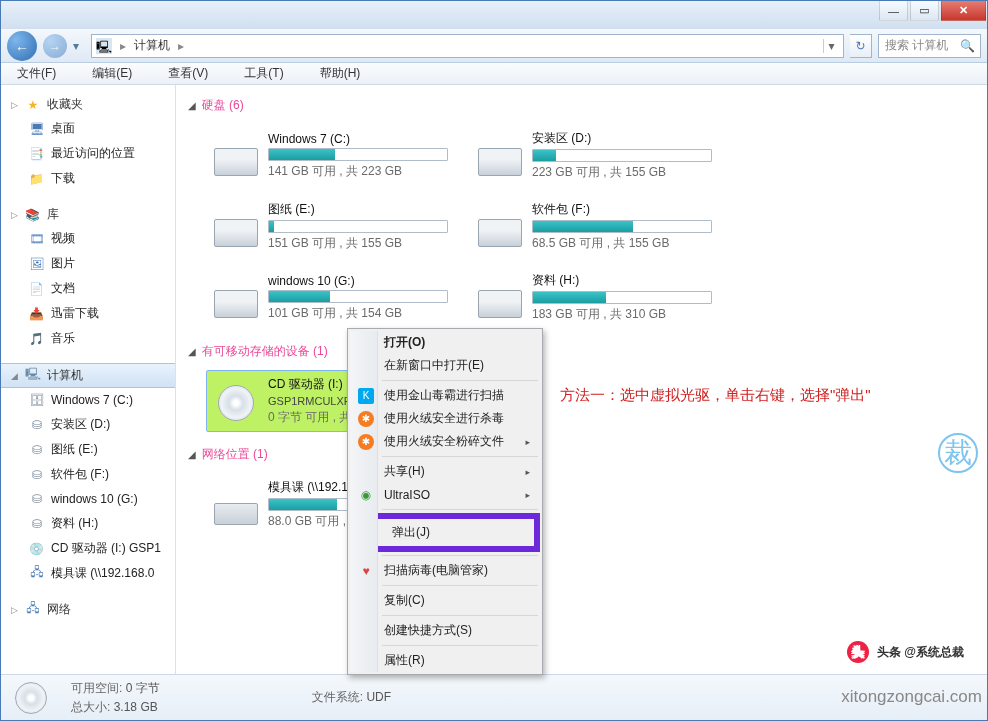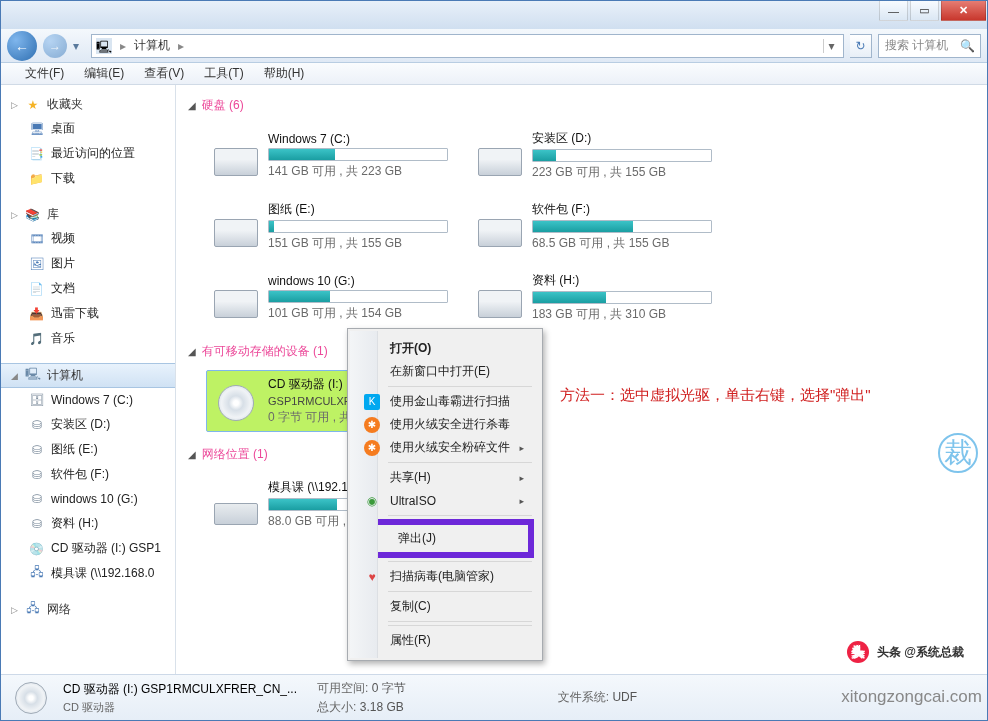--- a/index.html
+++ b/index.html
@@ -26,7 +26,7 @@
 .searchbox .s-icon { margin-left: auto; width: 14px; color: #5a7a9c; }
 
 
-.menubar { height: 22px; background: linear-gradient(#fafcfe,#ecf1f8); display: flex; align-items: center; padding: 0 16px; gap: 4px; border-bottom: 1px solid #d0dae6; }
+.menubar { height: 22px; background: linear-gradient(#fafcfe,#ecf1f8); display: flex; align-items: center; padding: 0 8px; gap: 20px; border-bottom: 1px solid #d0dae6; }
 .menu-item { padding: 2px 8px; color: #333; }
 
 

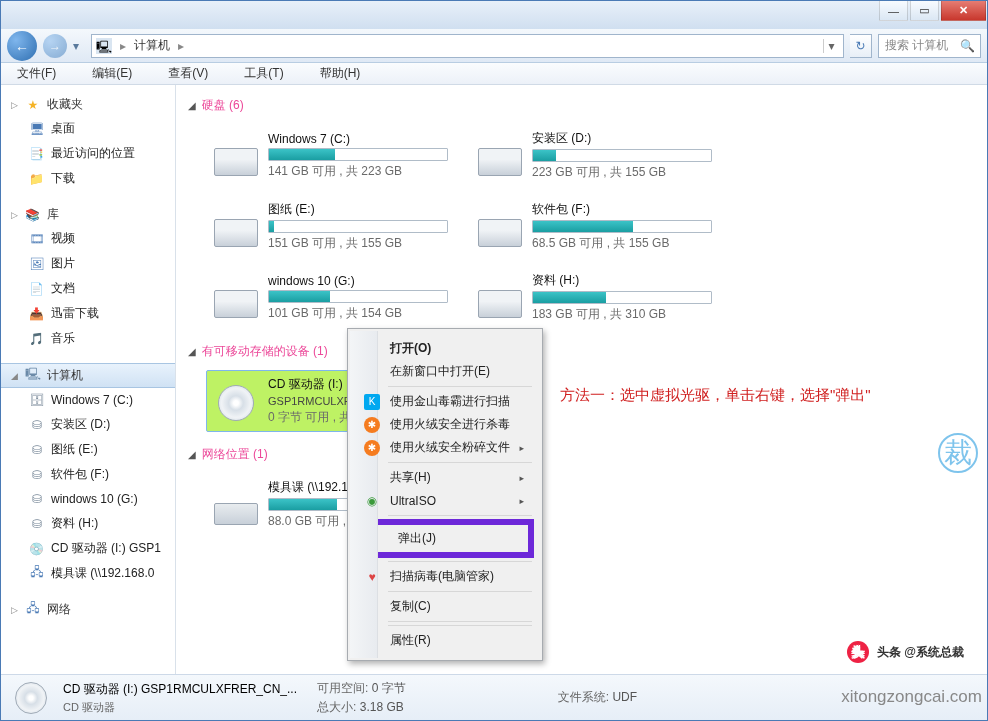--- a/index.html
+++ b/index.html
@@ -81,7 +81,7 @@
 .drive-stat { color: #6a6a6a; font-size: 12px; white-space: nowrap; }
 
 
-.ctxmenu { position: absolute; left: 347px; top: 328px; width: 196px; background: #f0f0f0; border: 1px solid #a7abb0; box-shadow: 2px 3px 6px rgba(0,0,0,0.3); z-index: 100; padding: 8px; }
+.ctxmenu { position: absolute; left: 347px; top: 328px; width: 196px; background: #f0f0f0; border: 1px solid #a7abb0; box-shadow: 2px 3px 6px rgba(0,0,0,0.3); z-index: 100; padding: 2px; }
 .ctx-item { display: flex; align-items: center; height: 23px; padding: 0 10px 0 32px; color: #222; position: relative; margin-left: 2px; }
 .ctx-bold { font-weight: bold; }
 .ctx-arrow::after { content: "▸"; position: absolute; right: 10px; color: #555; font-size: 9px; }

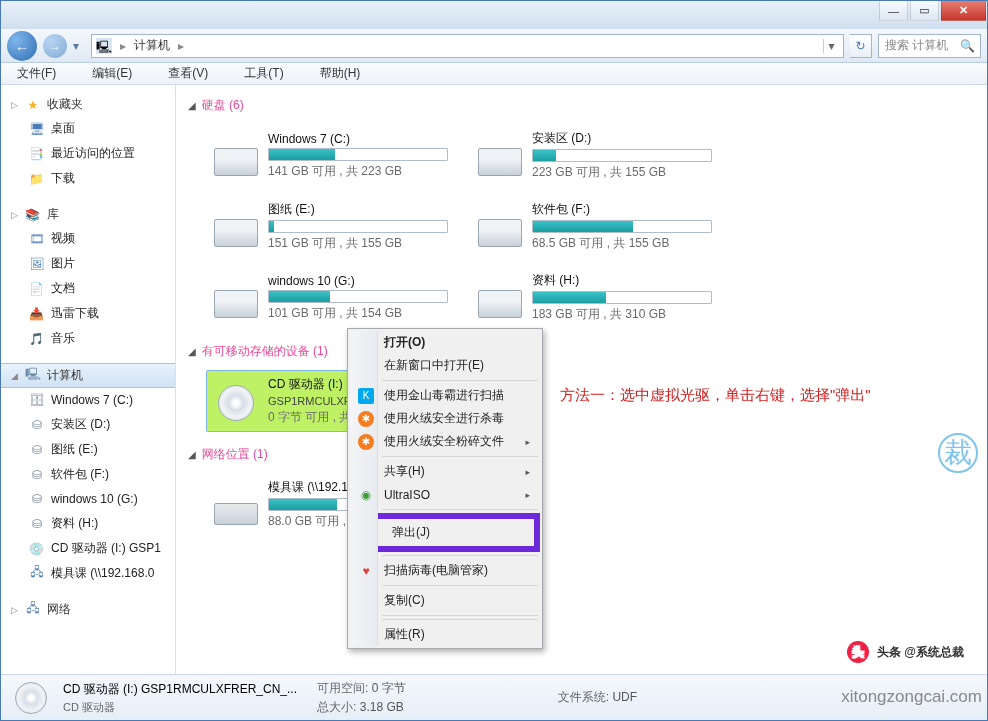--- a/index.html
+++ b/index.html
@@ -428,6 +428,9 @@
         <span>复制(C)</span>
       </div>
       <div class="ctx-sep"></div>
+      <div class="ctx-item">
+        <span>创建快捷方式(S)</span>
+      </div>
       <div class="ctx-sep"></div>
       <div class="ctx-item">
         <span>属性(R)</span>

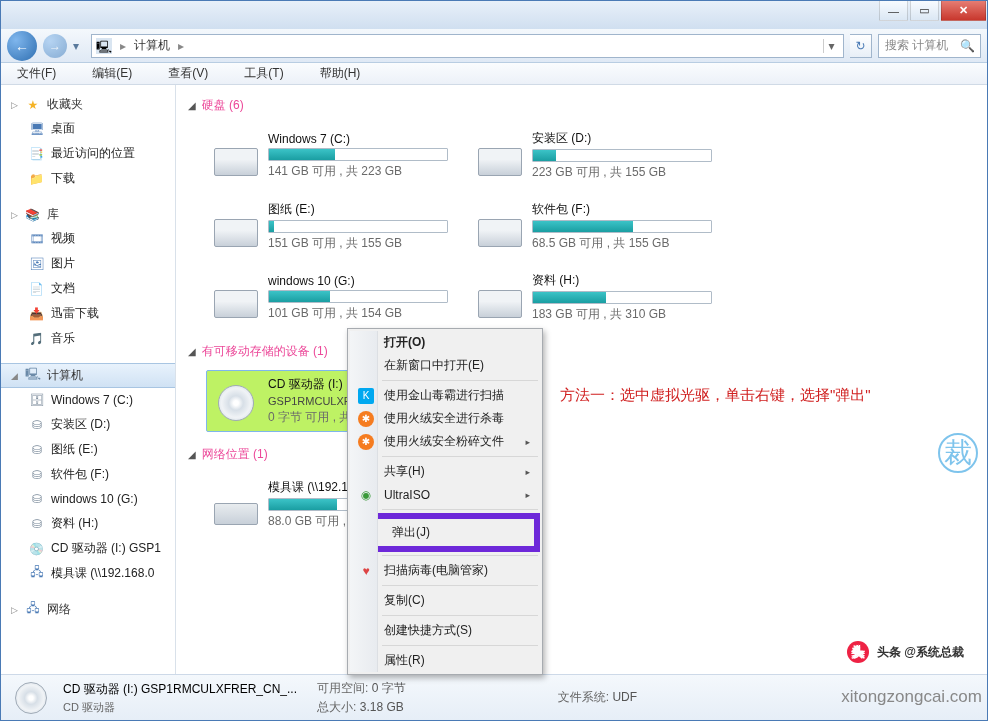--- a/index.html
+++ b/index.html
@@ -369,10 +369,6 @@
     <div class="sb-icon">
         <div class="cd-body" style="width:32px;height:32px"></div>
       </div>
-    <div class="sb-text">
-      <div class="sb-title">CD 驱动器 (I:) GSP1RMCULXFRER_CN_...</div>
-      <div class="sb-sub">CD 驱动器</div>
-    </div>
     <div class="sb-col">
       <div><span>可用空间:</span> <b>0 字节</b></div>
       <div><span>总大小:</span> <b>3.18 GB</b></div>

